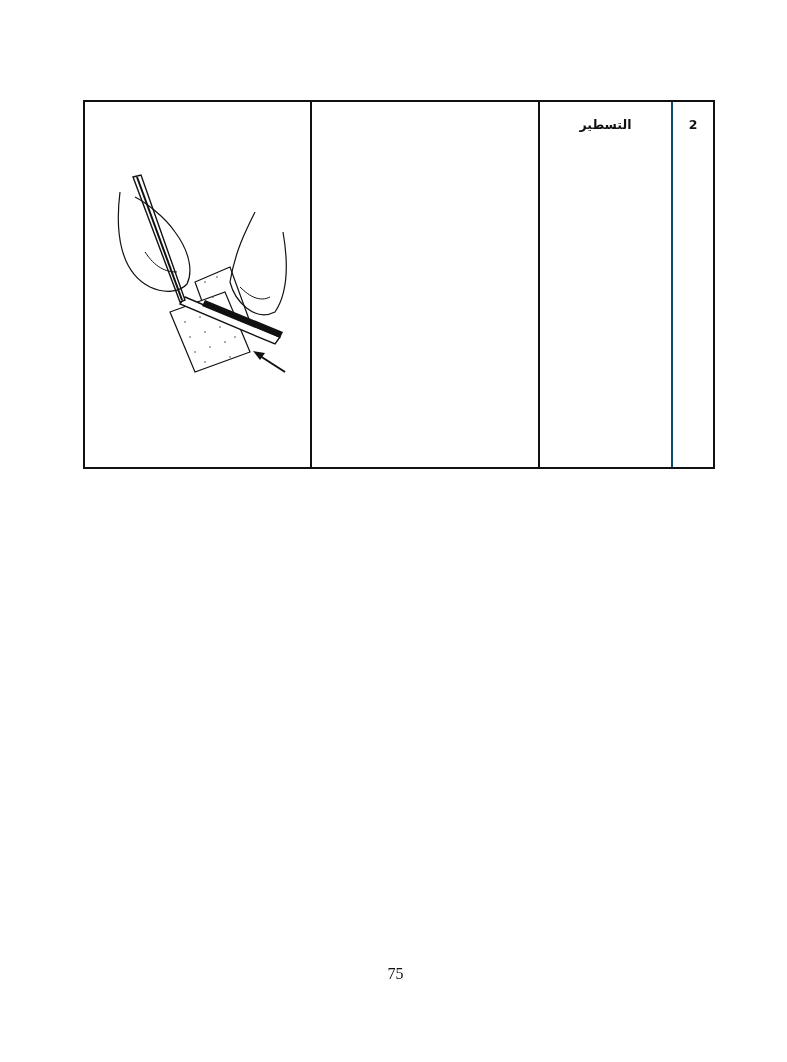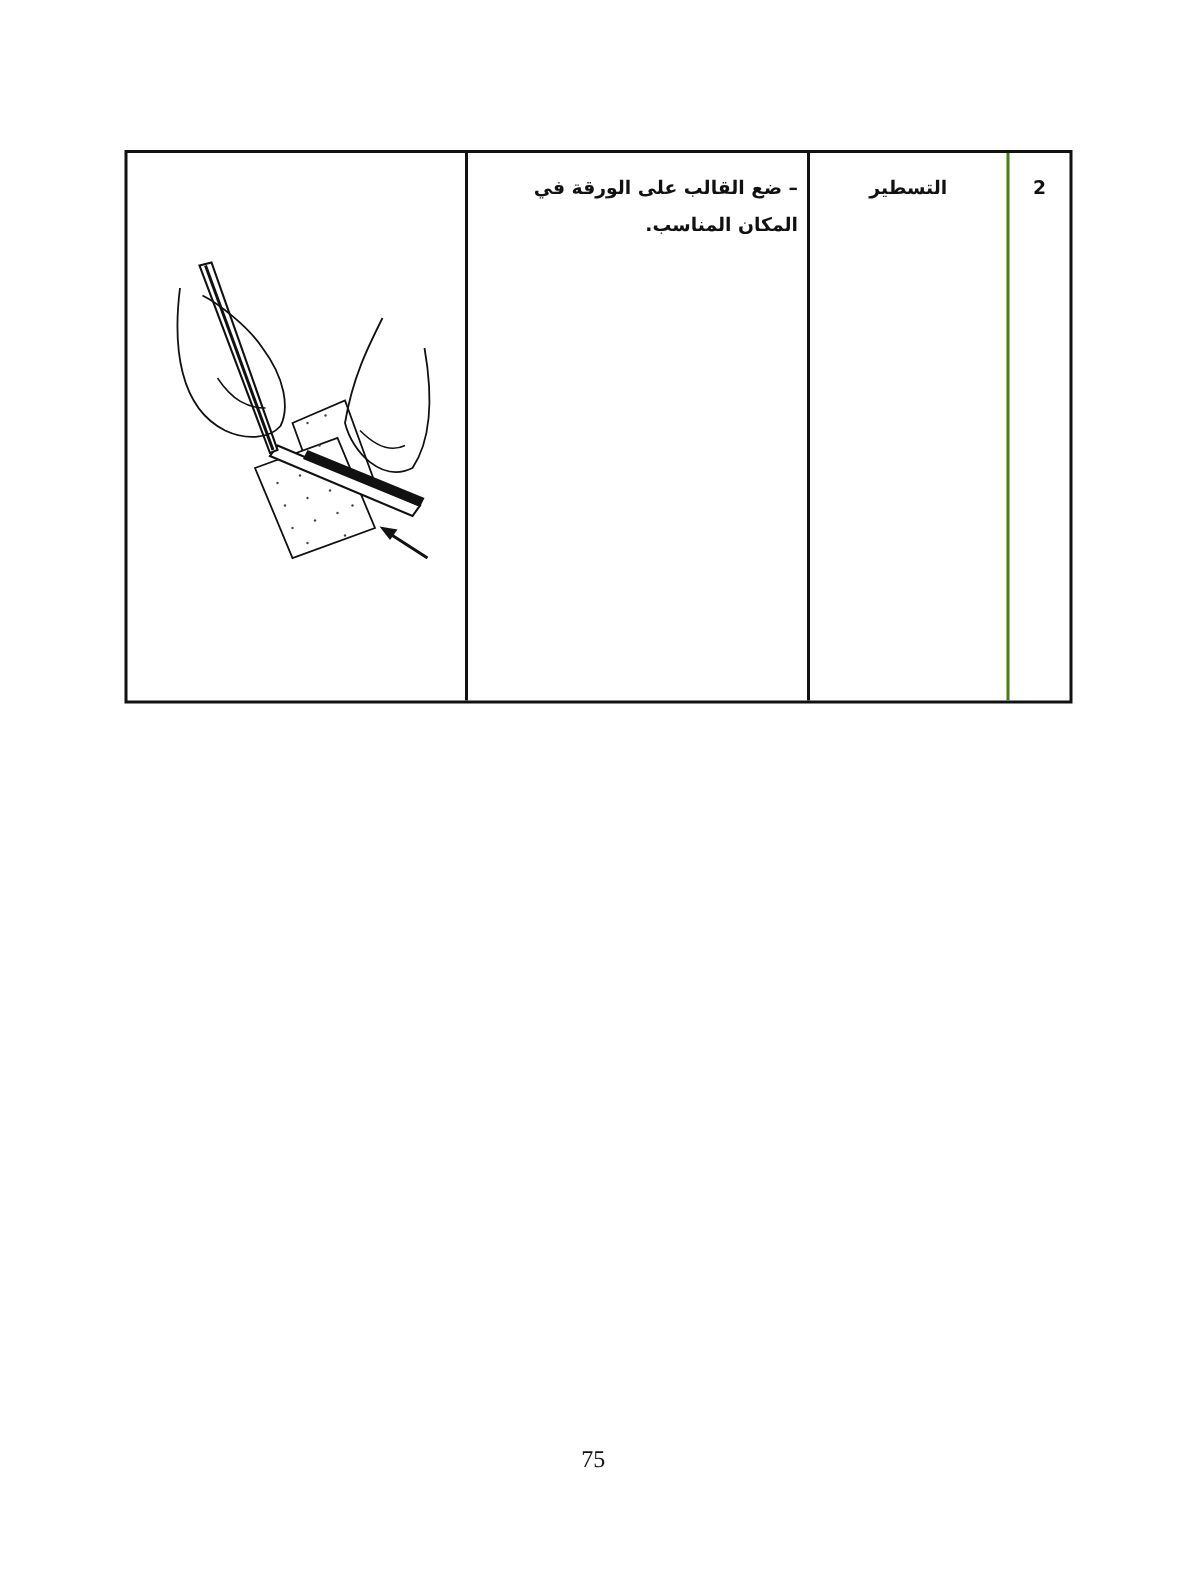--- a/index.html
+++ b/index.html
@@ -71,7 +71,6 @@
   </div>
 
   <div class="cell c-text">
-    <p>– ضع القالب على الورقة في المكان المناسب.</p>
   </div>
 
   <div class="cell c-name">

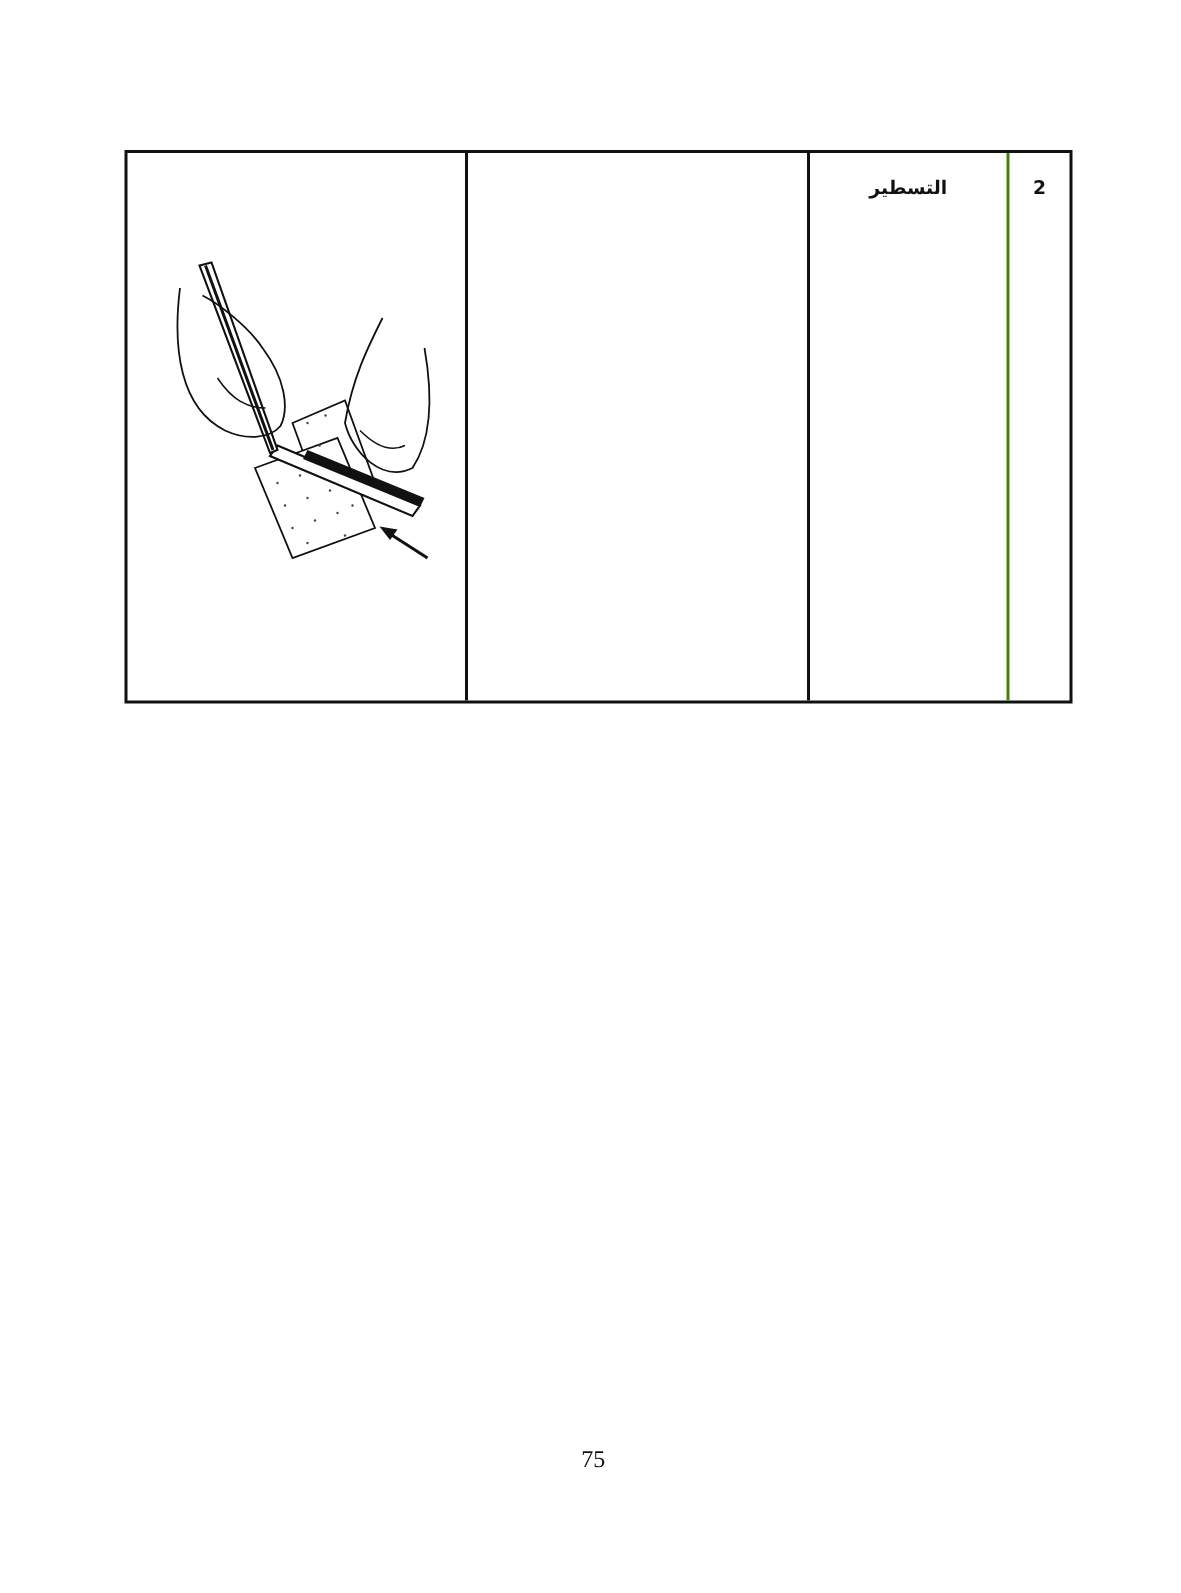--- a/index.html
+++ b/index.html
@@ -14,7 +14,7 @@
     .cell { box-sizing: border-box; height: 100%; position: relative; }
     .c-img { width: 227px; border-right: 2px solid #111; }
     .c-text { width: 228px; border-right: 2px solid #111; direction: rtl; text-align: right; padding: 10px 6px 0 6px; }
-    .c-name { width: 133px; border-right: 2px solid #4d7c0f; direction: rtl; text-align: center; padding-top: 12px; }
+    .c-name { width: 133px; border-right: 2px solid #0c4a6e; direction: rtl; text-align: center; padding-top: 12px; }
     .c-num { flex: 1; text-align: center; padding-top: 12px; }
     .c-text p {
       margin: 0 0 12px 0; font-size: 12.5px; font-weight: bold; line-height: 25px;

